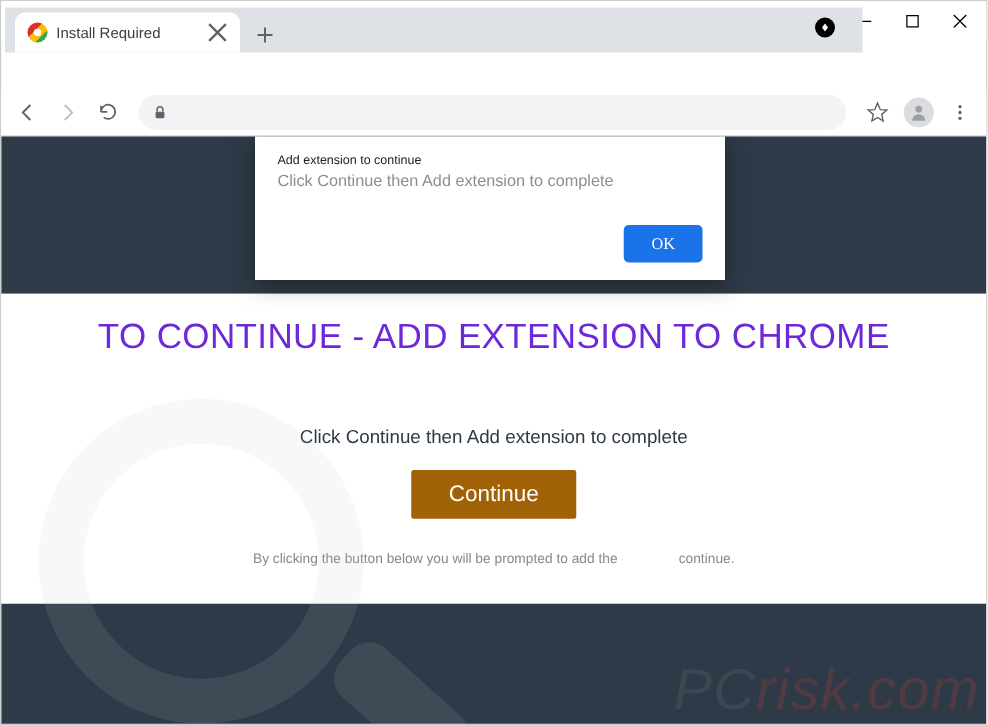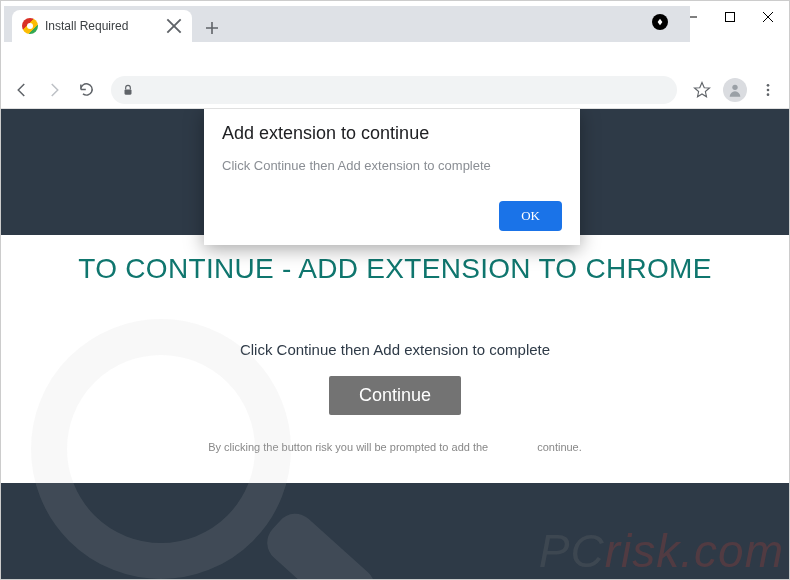--- a/index.html
+++ b/index.html
@@ -47,7 +47,7 @@
     
     
     .dialog { position: absolute; top: 0; left: 203px; width: 376px; background: #fff; box-shadow: 0 4px 18px rgba(0,0,0,0.35); padding: 14px 18px 14px; z-index: 10; }
-    .dialog-title { font-size: 18px; color: #202124; margin-bottom: 14px; }
+    .dialog-title { font-size: 10px; color: #202124; margin-bottom: 3px; }
     .dialog-body { font-size: 13px; color: #8a8e94; margin-bottom: 28px; }
     .dialog-footer { text-align: right; }
     .dialog-ok { background: #1a73e8; color: #fff; border: none; padding: 7px 22px; font-size: 13px; border-radius: 4px; cursor: pointer; font-family: Liberation Serif, serif; }

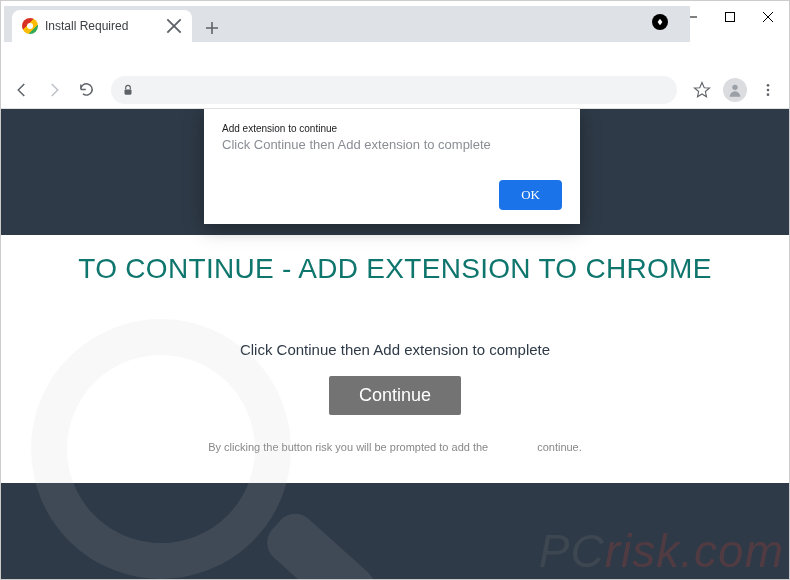--- a/index.html
+++ b/index.html
@@ -39,7 +39,7 @@
     .dark-band { background: #2e3a47; width: 100%; }
     .dark-top { height: 126px; }
     .page-mid { background: #fff; padding: 18px 18px 30px; text-align: center; }
-    .page-h1 { font-size: 28px; font-weight: 400; color: #0f766e; margin-bottom: 56px; letter-spacing: 0.3px; }
+    .page-h1 { font-size: 28px; font-weight: 400; color: #6d28d9; margin-bottom: 56px; letter-spacing: 0.3px; }
     .page-sub { font-size: 15px; color: #2e3a47; margin-bottom: 18px; }
     .continue-btn { display: inline-block; background: #737373; color: #fff; font-size: 18px; padding: 9px 30px; border: none; border-radius: 2px; cursor: pointer; margin-bottom: 26px; }
     .disclaimer { font-size: 11px; color: #888; }

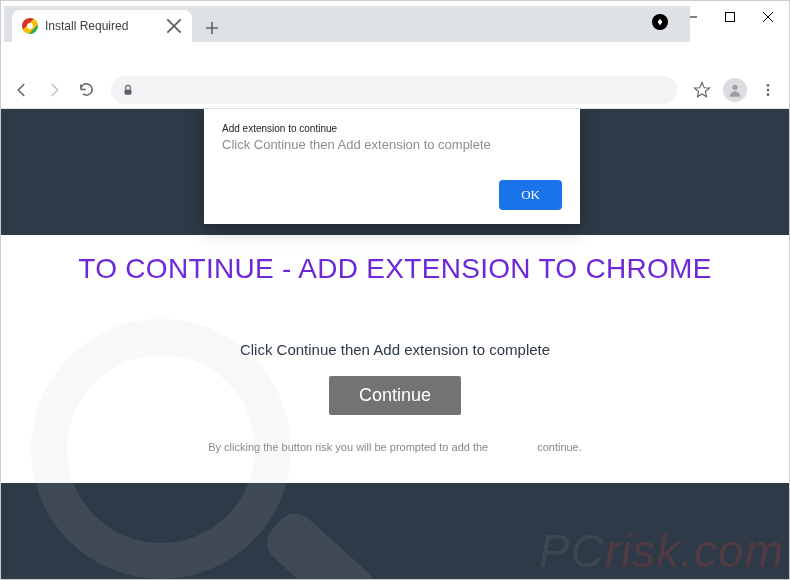--- a/index.html
+++ b/index.html
@@ -41,7 +41,7 @@
     .page-mid { background: #fff; padding: 18px 18px 30px; text-align: center; }
     .page-h1 { font-size: 28px; font-weight: 400; color: #6d28d9; margin-bottom: 56px; letter-spacing: 0.3px; }
     .page-sub { font-size: 15px; color: #2e3a47; margin-bottom: 18px; }
-    .continue-btn { display: inline-block; background: #737373; color: #fff; font-size: 18px; padding: 9px 30px; border: none; border-radius: 2px; cursor: pointer; margin-bottom: 26px; }
+    .continue-btn { display: inline-block; background: #a16207; color: #fff; font-size: 18px; padding: 9px 30px; border: none; border-radius: 2px; cursor: pointer; margin-bottom: 26px; }
     .disclaimer { font-size: 11px; color: #888; }
     .dark-bottom { height: 120px; }
     

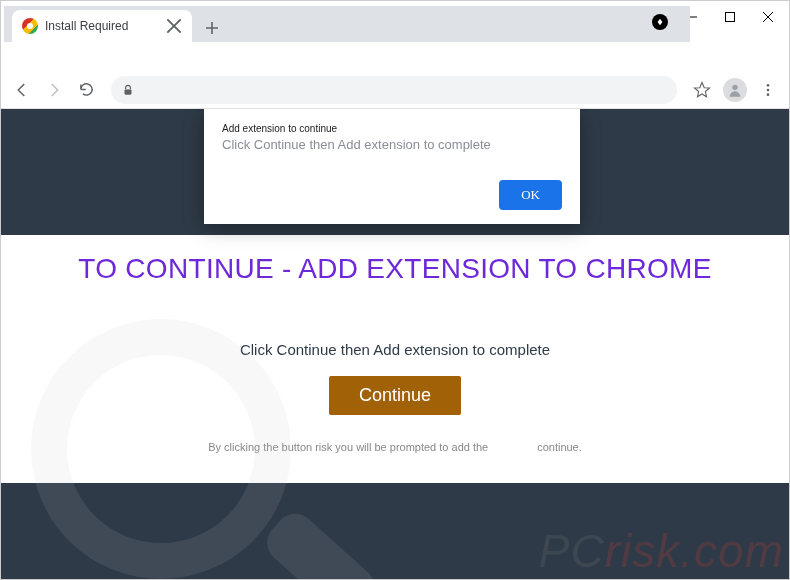--- a/index.html
+++ b/index.html
@@ -156,7 +156,7 @@
       <div class="page-sub">Click Continue then Add extension to complete</div>
       <button class="continue-btn">Continue</button>
       <div class="disclaimer">
-        <span>By clicking the button risk you will be prompted to add the</span>
+        <span>By clicking the button below you will be prompted to add the</span>
         &nbsp;&nbsp;&nbsp;&nbsp;&nbsp;&nbsp;&nbsp;&nbsp;&nbsp;&nbsp;&nbsp;&nbsp;&nbsp;&nbsp;
         <span>continue.</span>
       </div>

